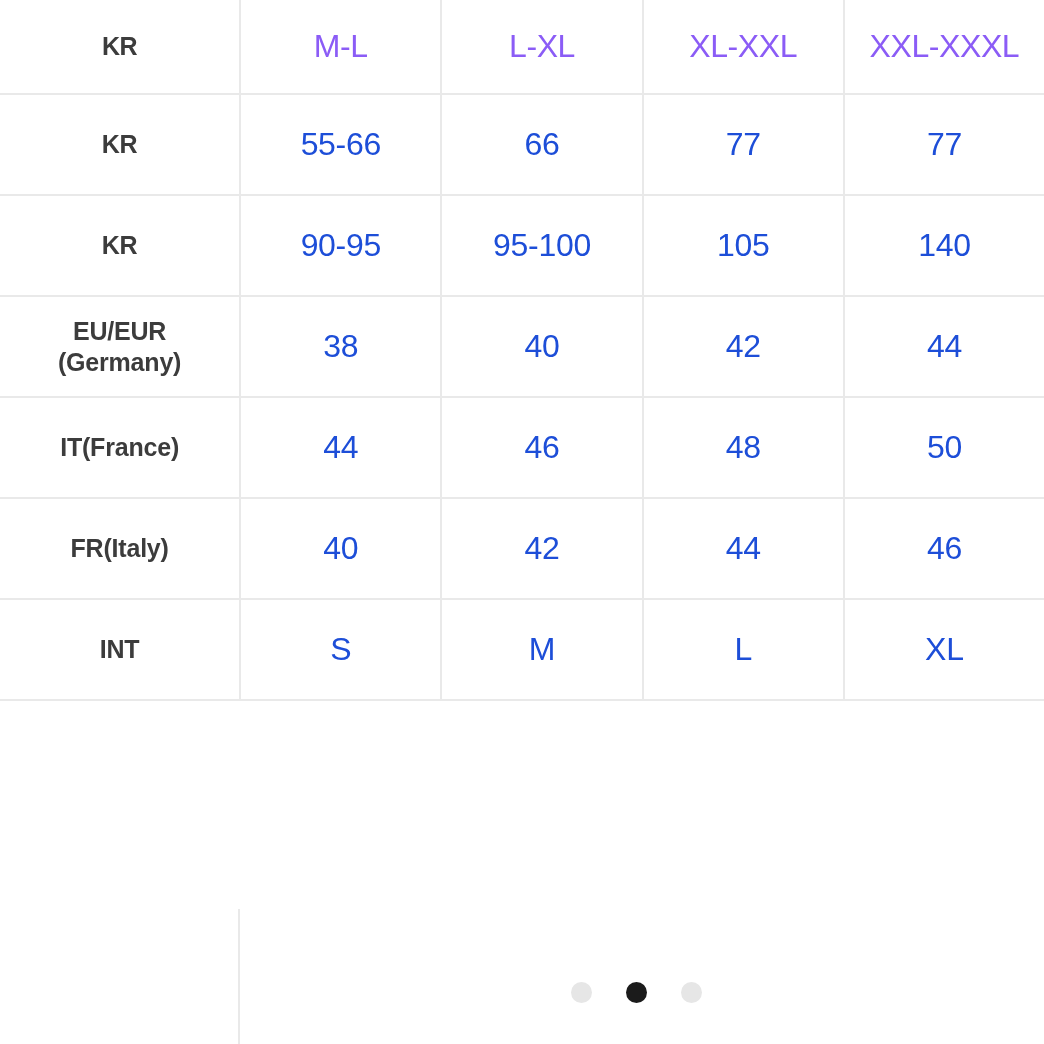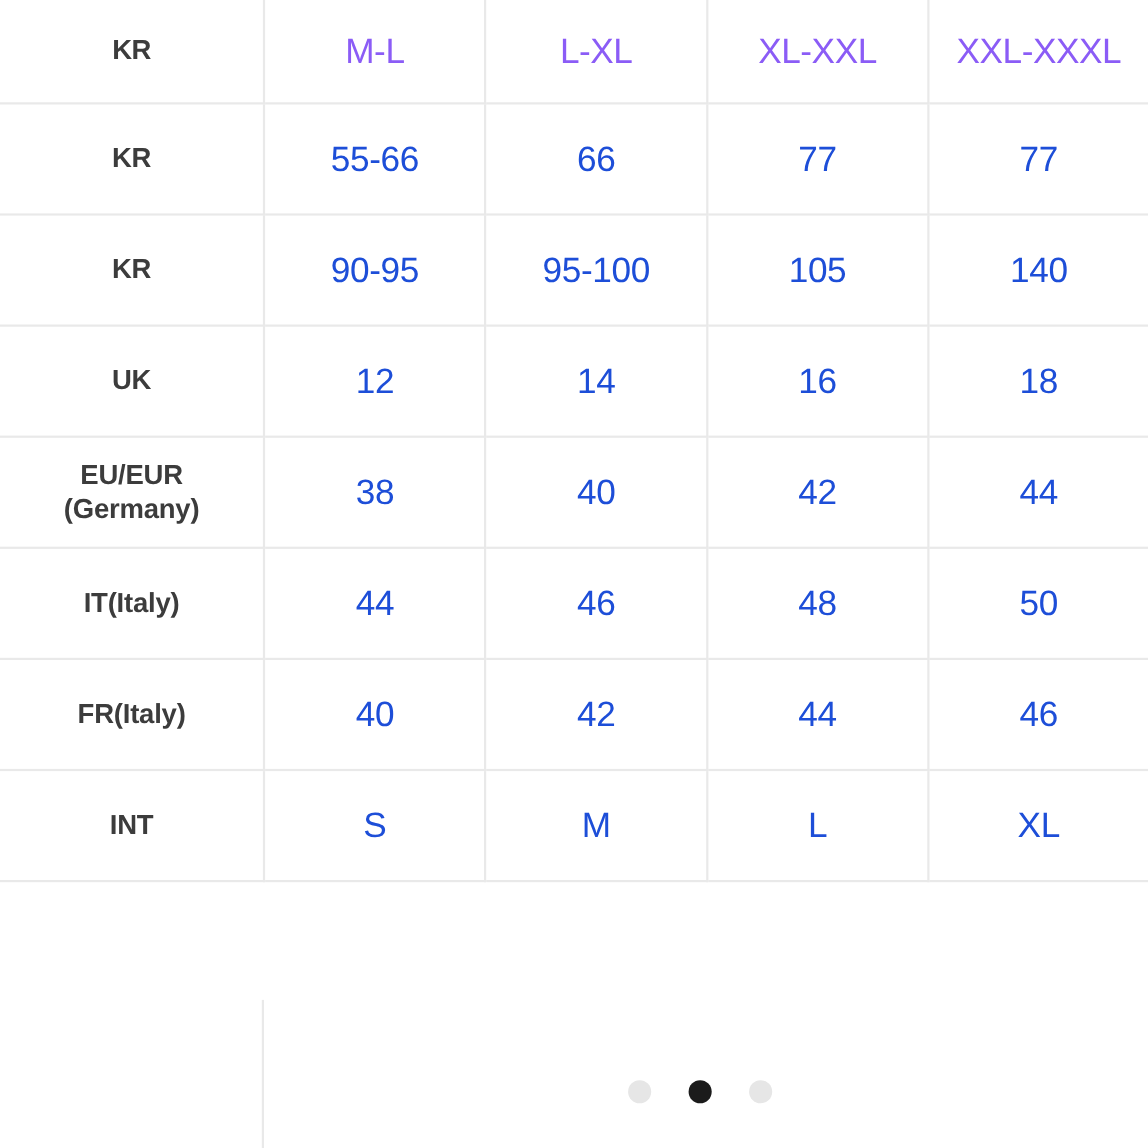--- a/index.html
+++ b/index.html
@@ -165,15 +165,6 @@
         <td class="last-col"><span class="cell-value">140</span></td>
       </tr>
 
-      <tr>
-        <td>
-          <span class="cell-label label-line">UK</span>
-        </td>
-        <td><span class="cell-value">12</span></td>
-        <td><span class="cell-value">14</span></td>
-        <td><span class="cell-value">16</span></td>
-        <td class="last-col"><span class="cell-value">18</span></td>
-      </tr>
 
       <tr>
         <td>

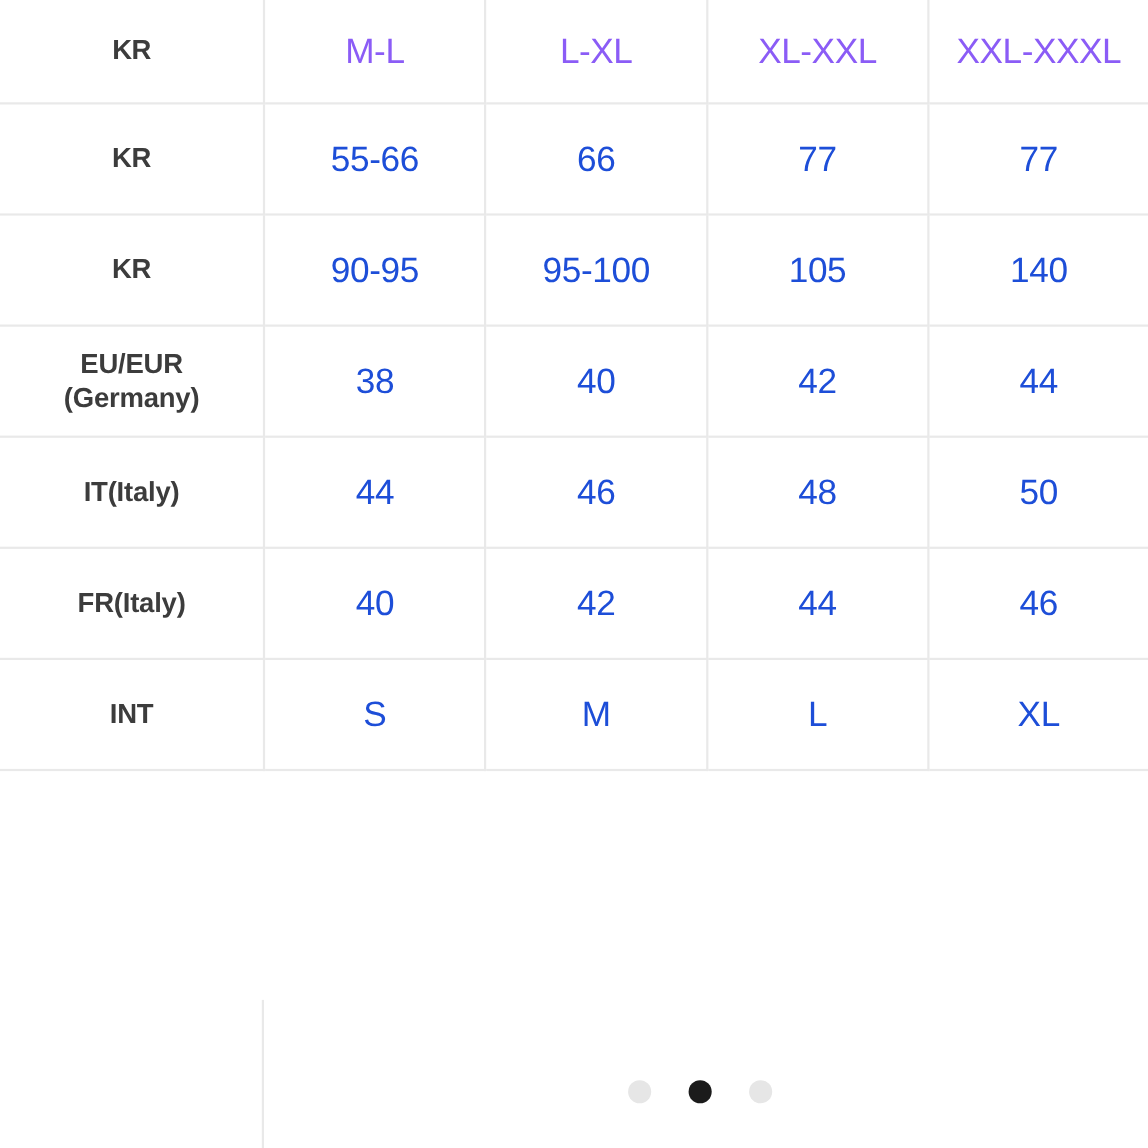--- a/index.html
+++ b/index.html
@@ -179,7 +179,7 @@
 
       <tr>
         <td>
-          <span class="cell-label label-line">IT(Italy)</span>
+          <span class="cell-label label-line">IT(France)</span>
         </td>
         <td><span class="cell-value">44</span></td>
         <td><span class="cell-value">46</span></td>

